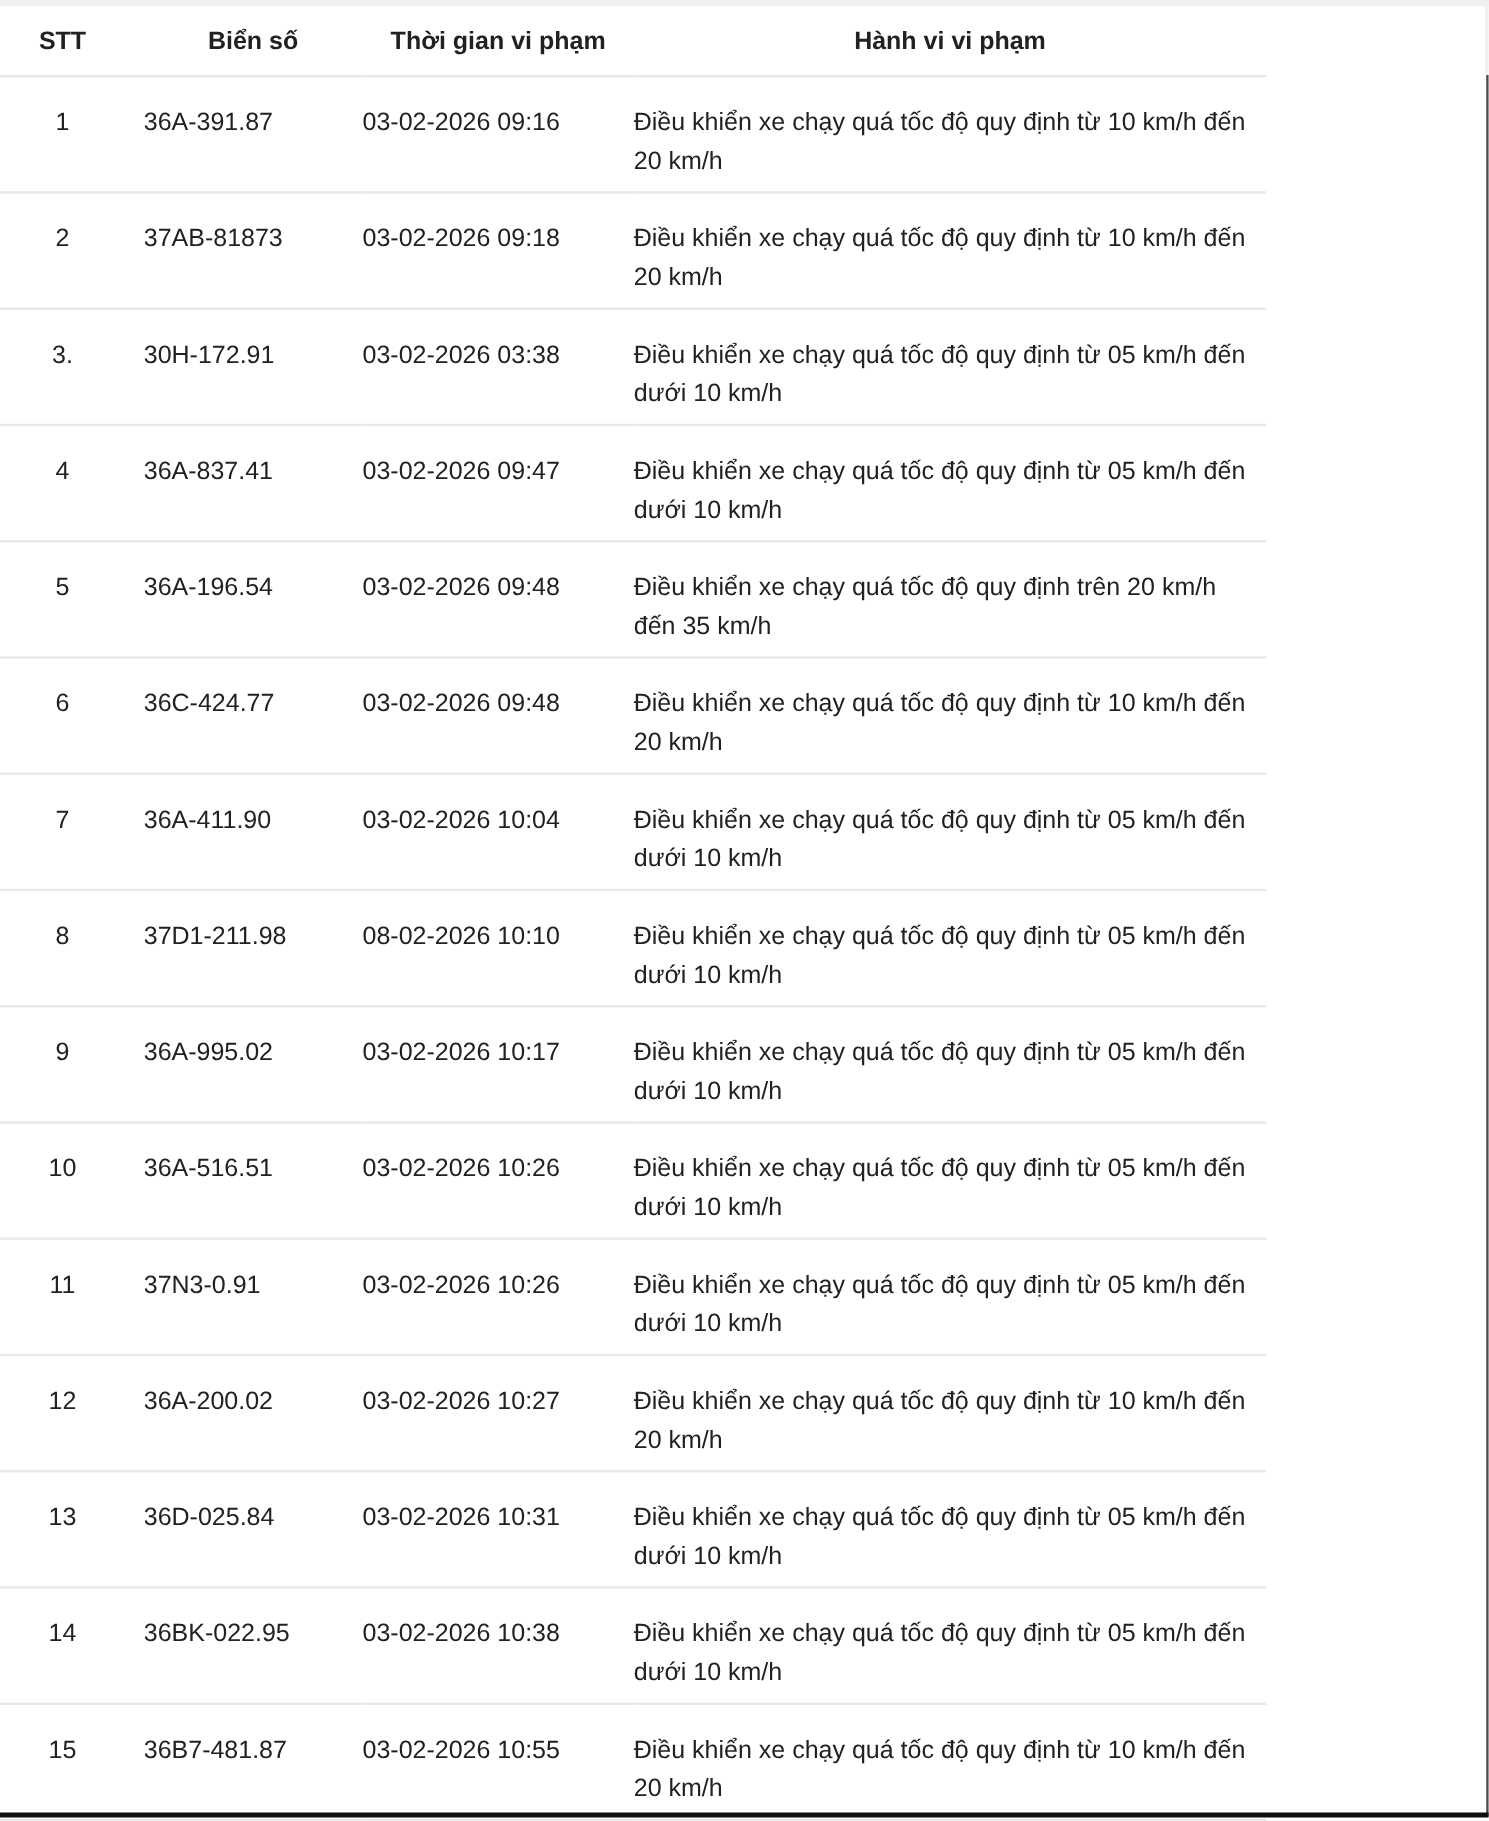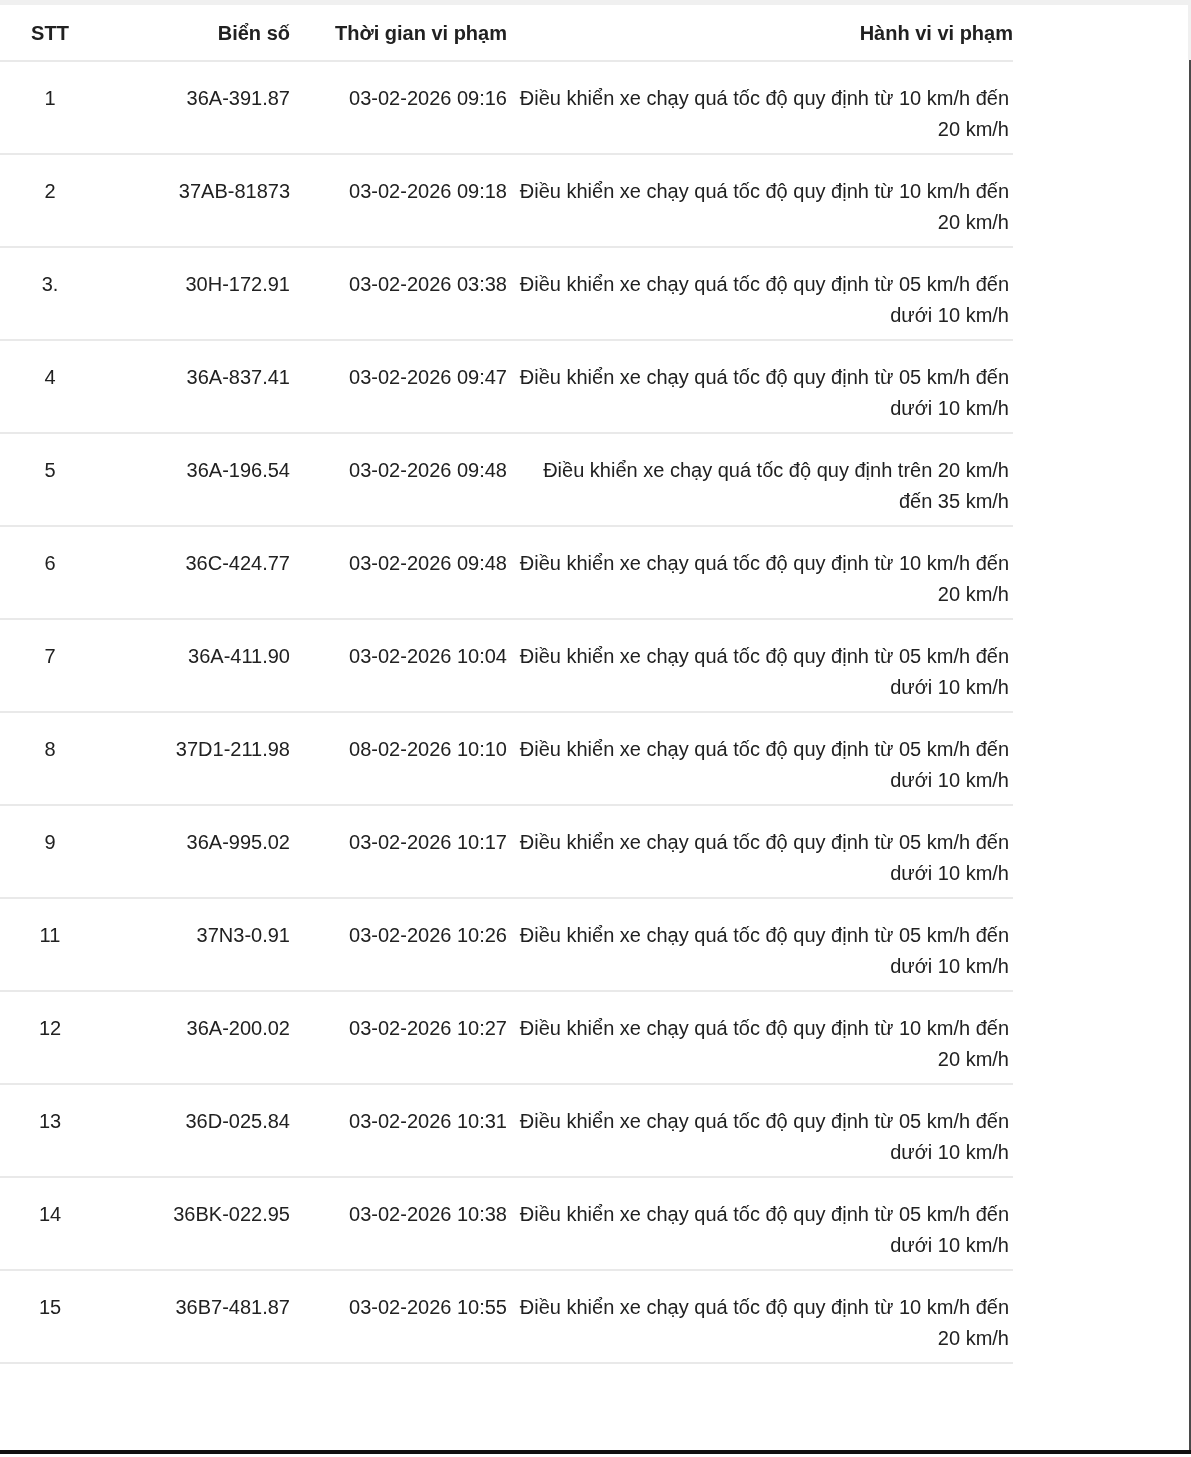--- a/index.html
+++ b/index.html
@@ -32,7 +32,7 @@
     font-size: 20px;
     font-weight: bold;
     line-height: 28px;
-    text-align: right;
+    text-align: center;
     padding: 14px 0 13px 0;
     border-bottom: 2px solid #e9e9e9;
     color: #212121;

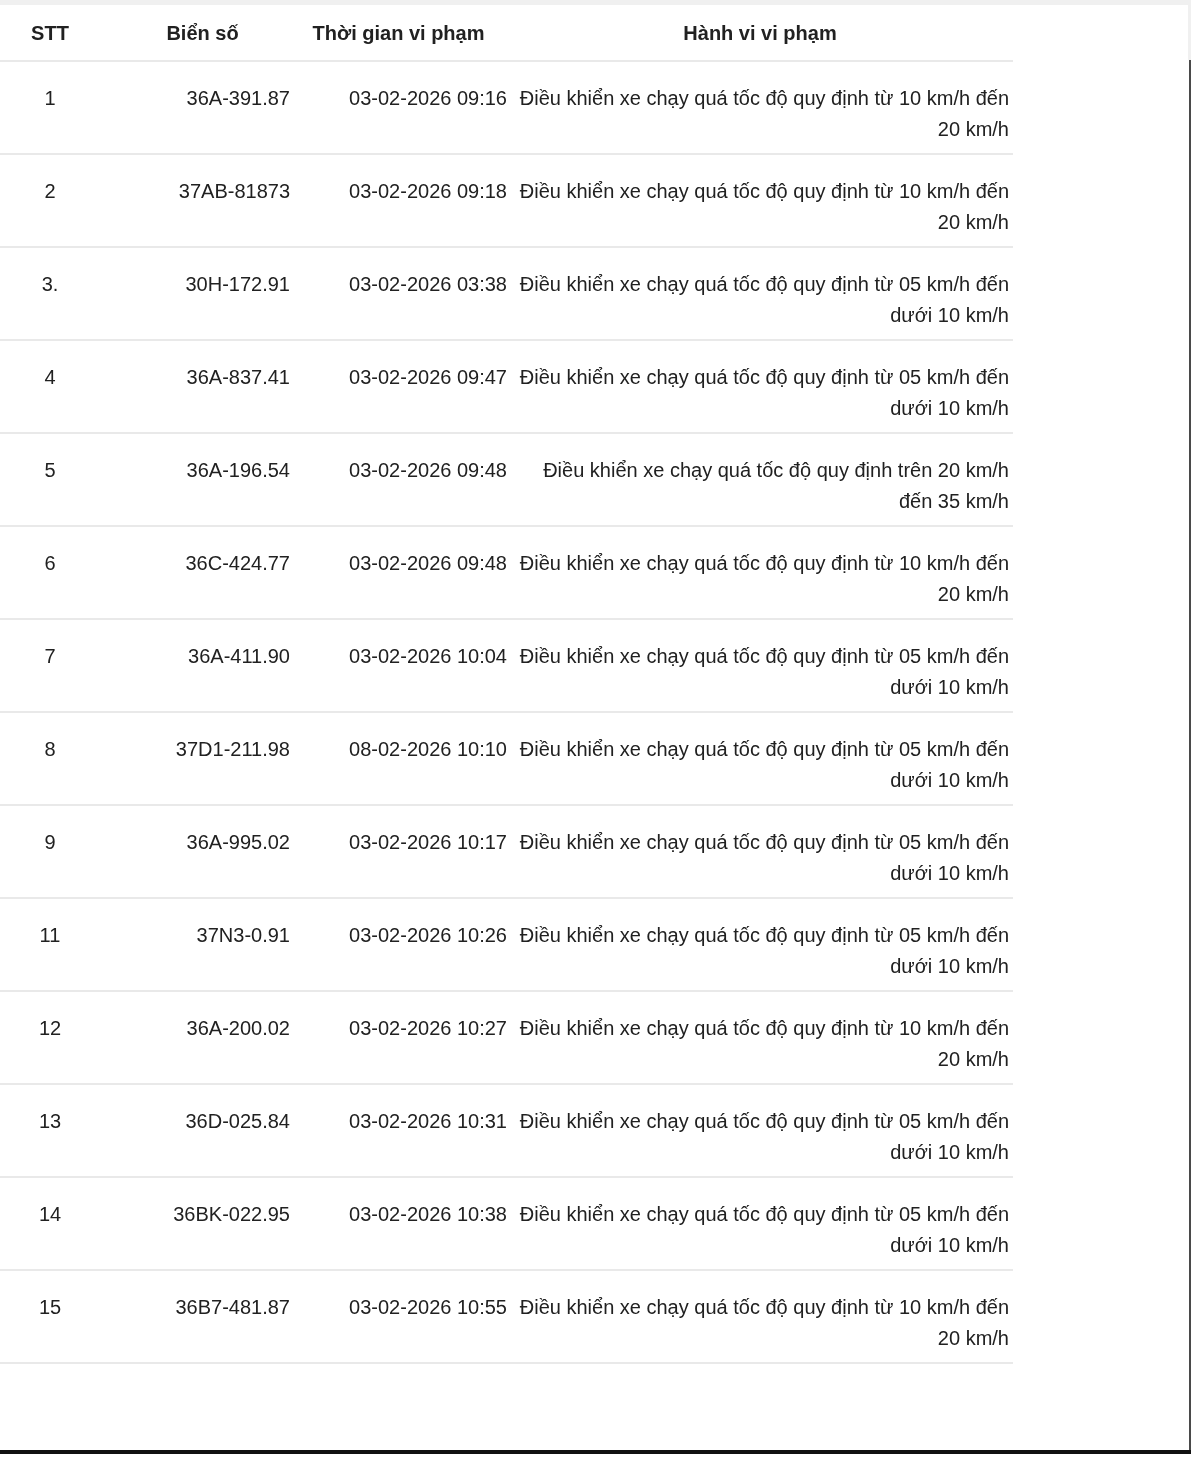--- a/index.html
+++ b/index.html
@@ -48,7 +48,6 @@
     padding: 21px 0 8px 0;
     border-bottom: 2px solid #e9e9e9;
     color: #212121;
-    text-align: right;
   }
   td.c-stt { text-align: center; }
   td.c-plate { padding-left: 15px; white-space: nowrap; }

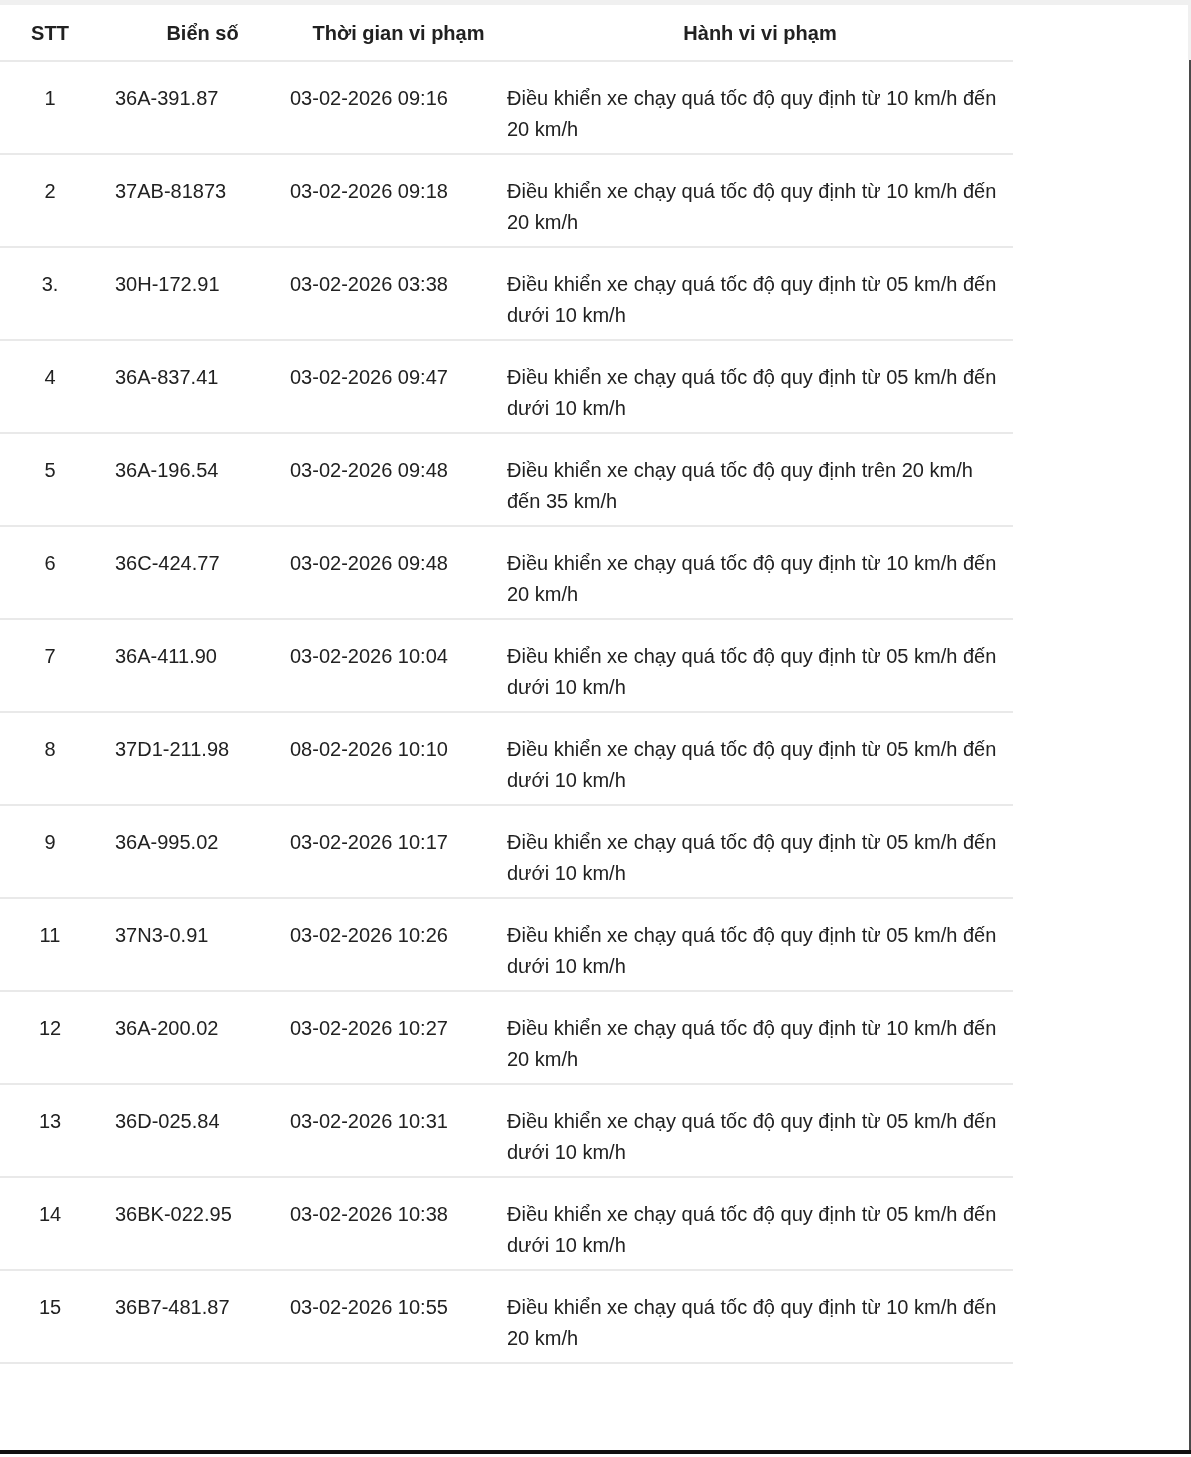--- a/index.html
+++ b/index.html
@@ -162,6 +162,12 @@
     <td class="c-behavior">Điều khiển xe chạy quá tốc độ quy định từ 05 km/h đến dưới 10 km/h</td>
   </tr>
 
+  <tr>
+    <td class="c-stt">10</td>
+    <td class="c-plate">36A-516.51</td>
+    <td class="c-time">03-02-2026 10:26</td>
+    <td class="c-behavior">Điều khiển xe chạy quá tốc độ quy định từ 05 km/h đến dưới 10 km/h</td>
+  </tr>
 
   <tr>
     <td class="c-stt">11</td>

